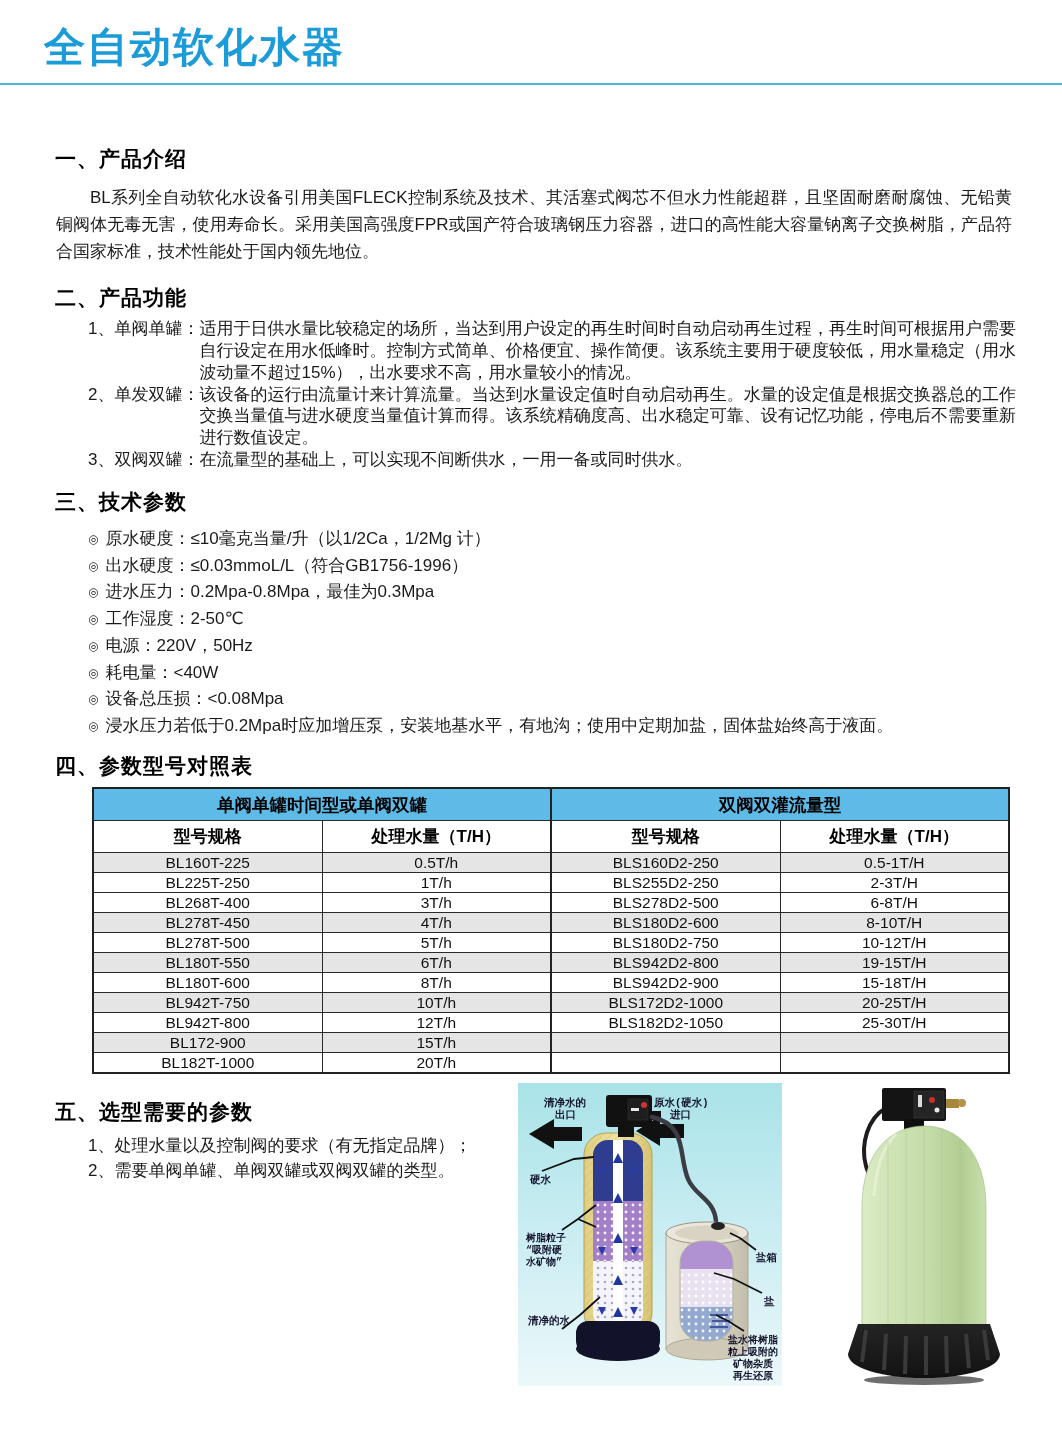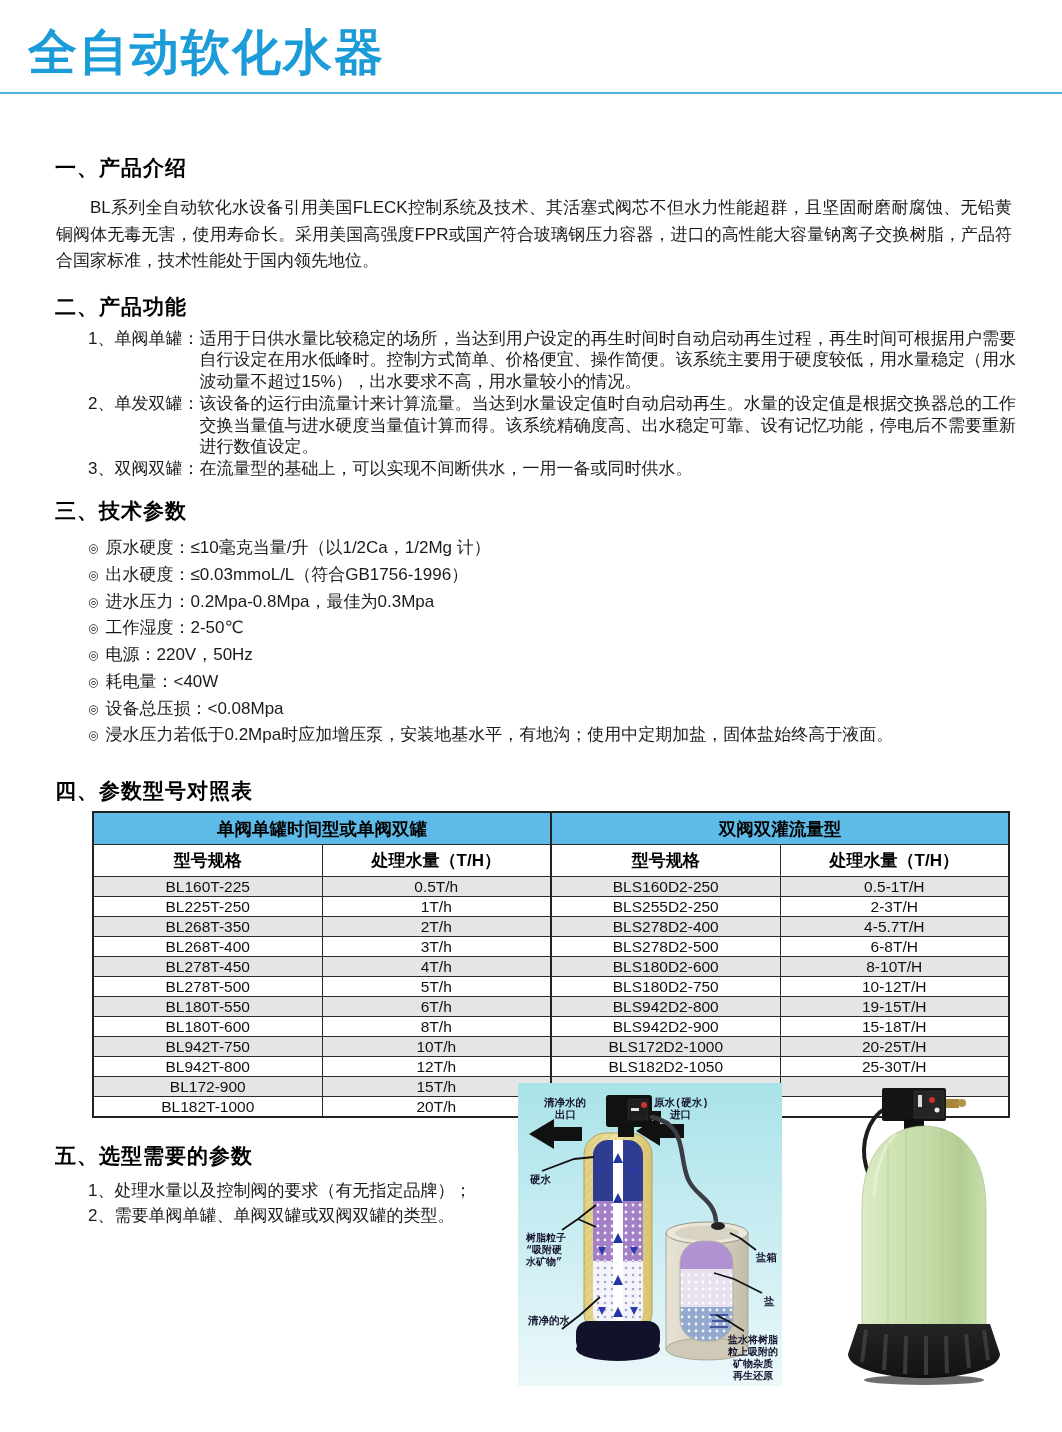--- a/index.html
+++ b/index.html
@@ -8,7 +8,7 @@
     font-family:"Liberation Sans","DejaVu Sans",sans-serif;color:#1a1a1a;overflow:hidden;
   }
   .doc-title{
-    margin:0;padding:24px 0 0 28px;font-size:49px;line-height:1.15;font-weight:bold;
+    margin:0;padding:24px 0 0 44px;font-size:41px;line-height:1.15;font-weight:bold;
     color:#1b9bd8;letter-spacing:2px;
   }
   .title-rule{margin-top:12px;height:2px;background:#4eb4dd;}

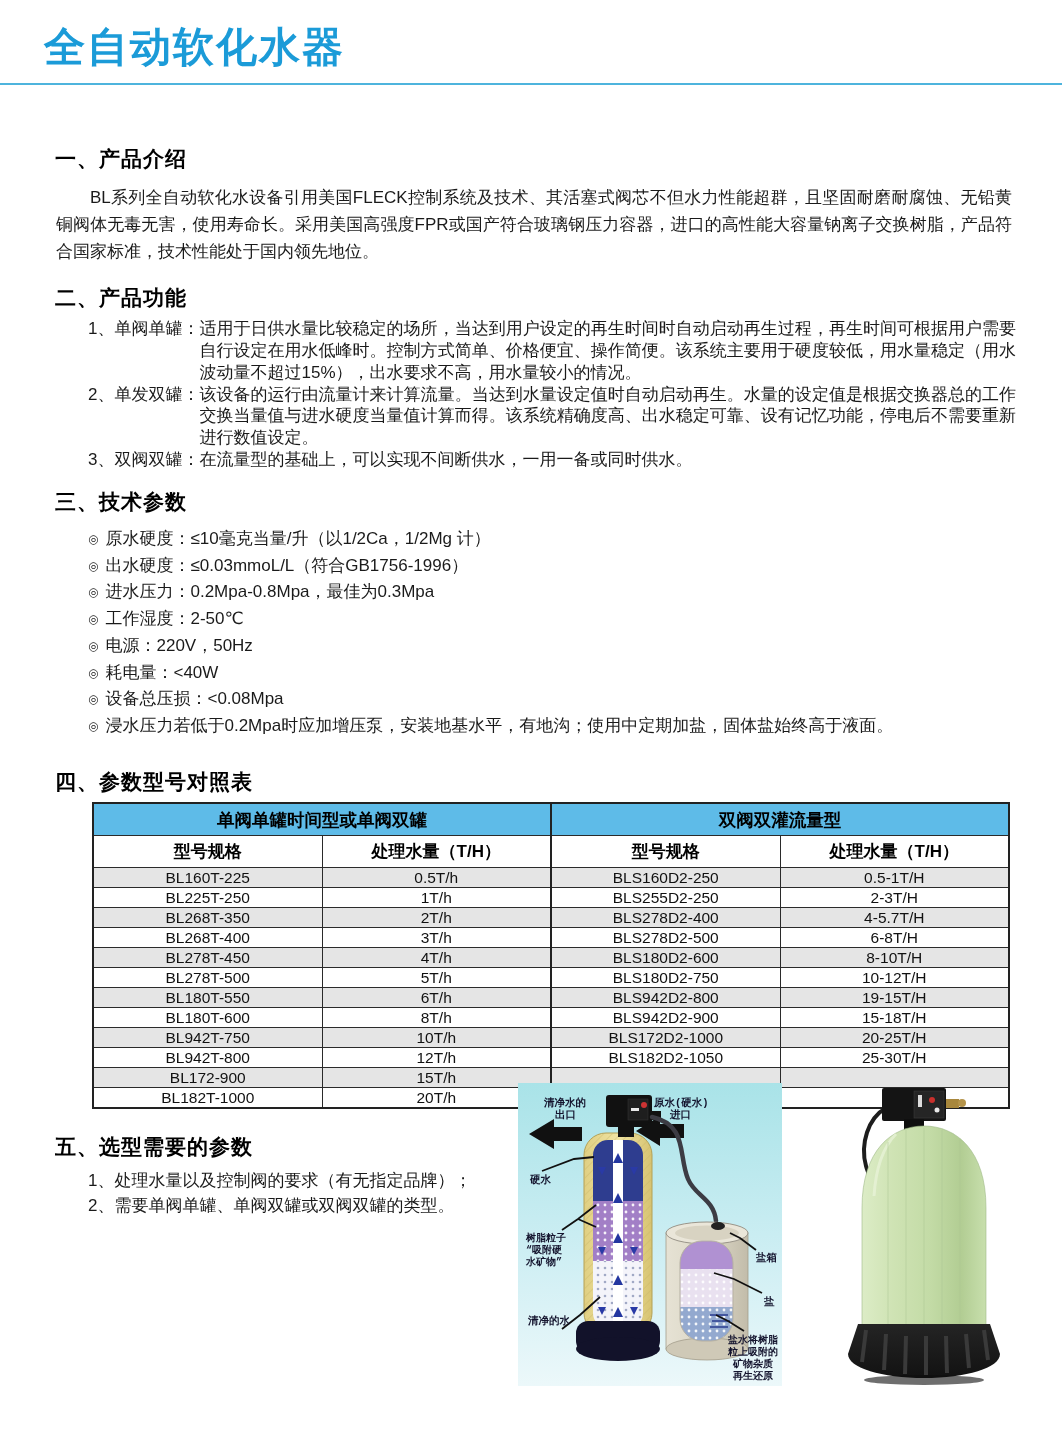--- a/index.html
+++ b/index.html
@@ -27,7 +27,7 @@
   .spec-list{list-style:none;margin:13px 40px 0 88px;padding:0;font-size:17px;line-height:1.28;}
   .spec-list li{display:flex;align-items:flex-start;margin-bottom:5px;}
   .blt{font-size:12px;line-height:1;margin:5px 7px 0 0;color:#222;flex:none;}
-  .s4{margin-top:31px;}
+  .s4{margin-top:16px;font-family:Liberation Serif, serif;}
   table.cmp{
     border-collapse:collapse;margin:7px 0 0 92px;width:918px;table-layout:fixed;
     border:2px solid #222;font-size:15.5px;

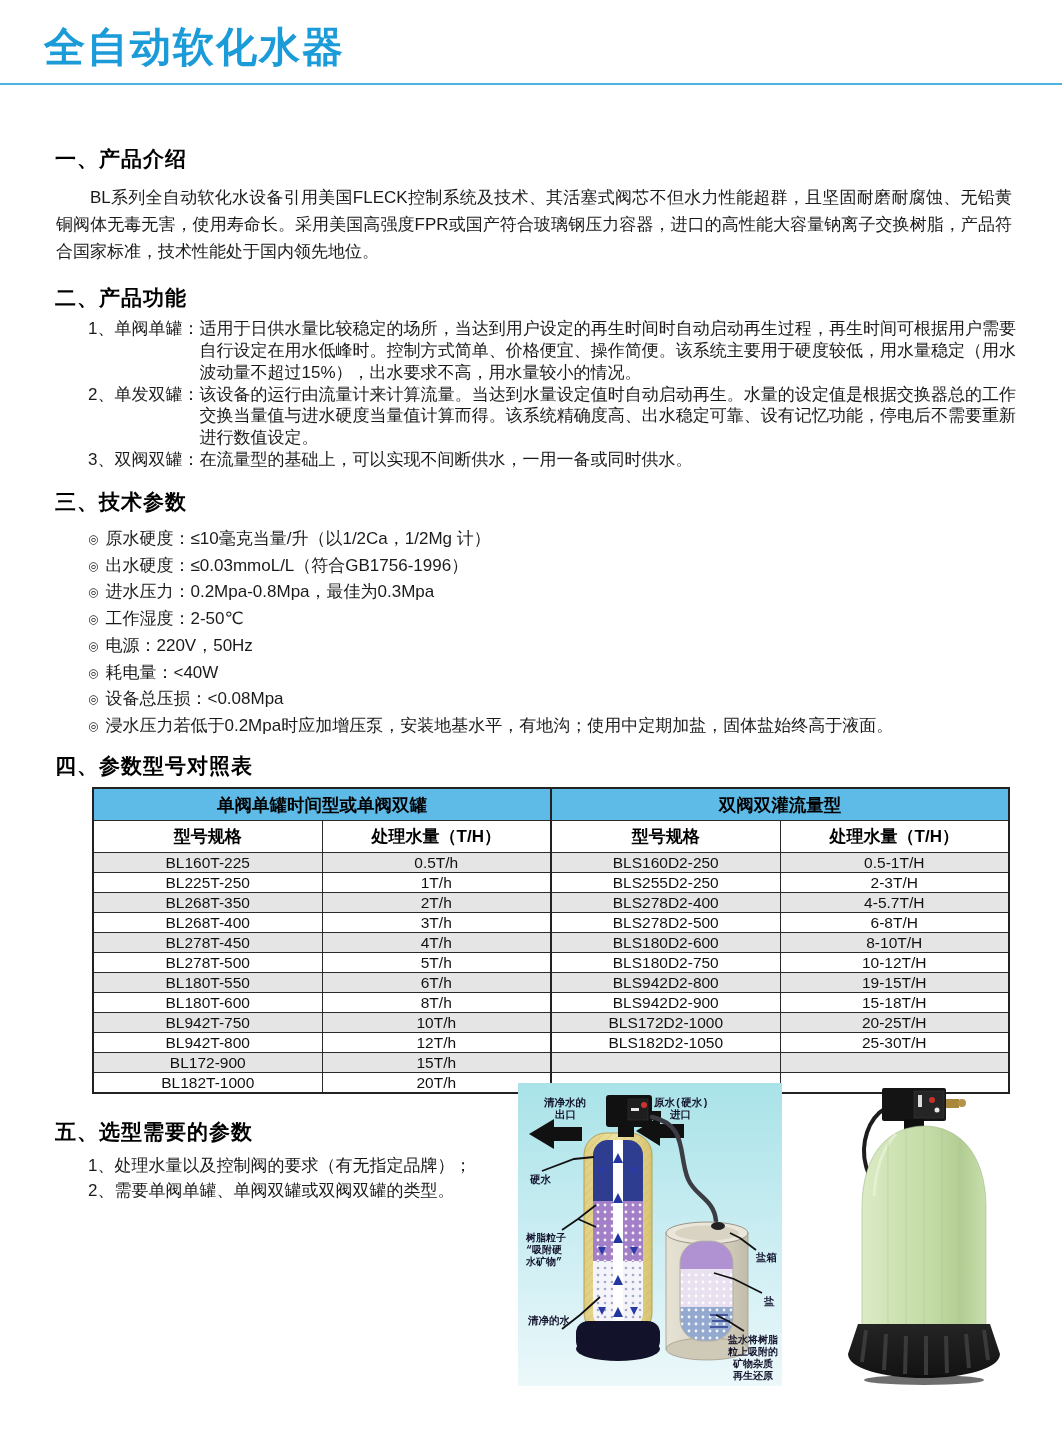--- a/index.html
+++ b/index.html
@@ -153,12 +153,6 @@
             <td>BLS255D2-250</td>
             <td>2-3T/H</td>
           </tr>
-        <tr class="b">
-            <td>BL268T-350</td>
-            <td class="mid">2T/h</td>
-            <td>BLS278D2-400</td>
-            <td>4-5.7T/H</td>
-          </tr>
         <tr>
             <td>BL268T-400</td>
             <td class="mid">3T/h</td>

